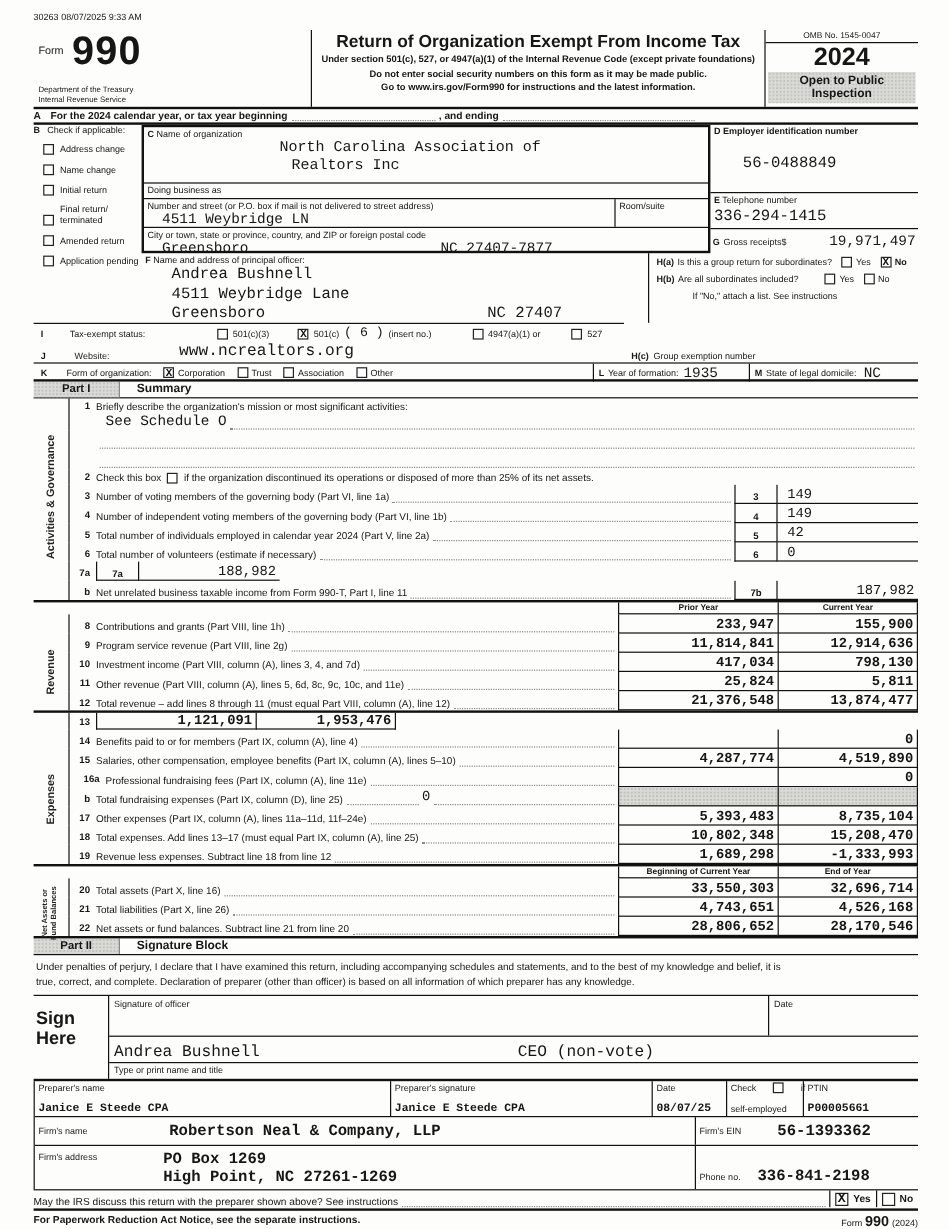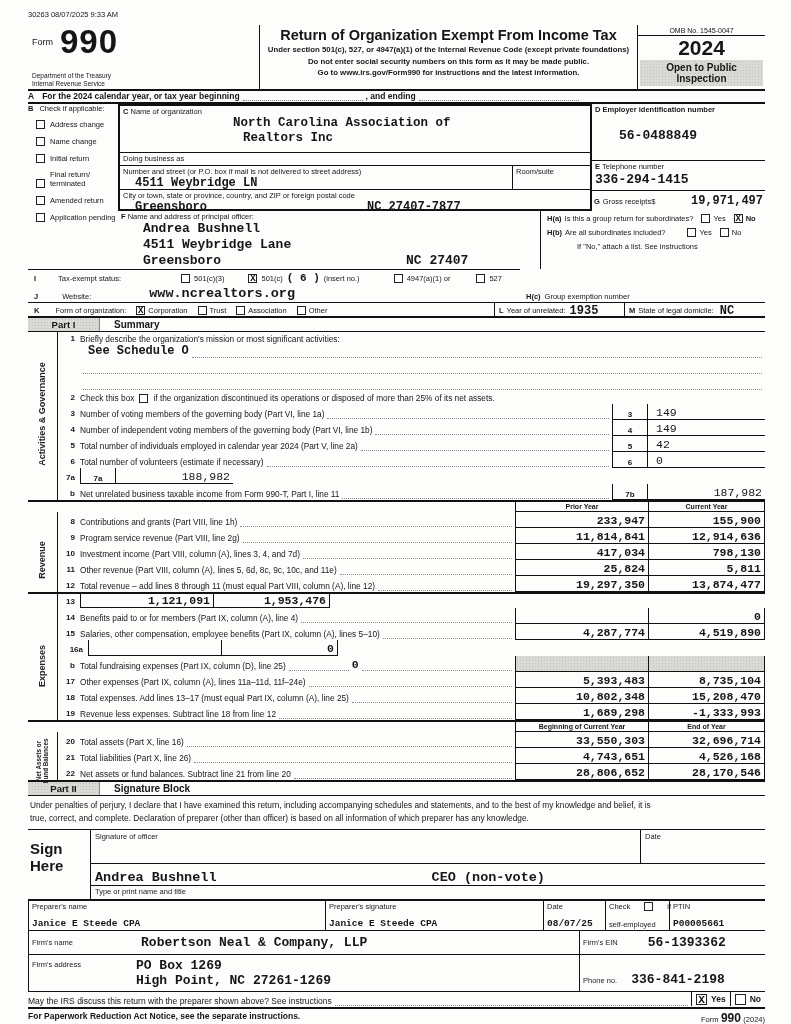--- a/index.html
+++ b/index.html
@@ -5,7 +5,7 @@
   *{box-sizing:border-box;margin:0;padding:0}
   body{width:791px;height:1024px;background:#f7f7f5;font-family:"Liberation Sans",sans-serif;color:#161616;}
   .page{position:relative;width:791px;height:1024px;background:#fdfdfc;padding:10px 26px 0 28px;overflow:hidden}
-  .mono{font-family:"Liberation Mono","DejaVu Sans Mono",monospace;font-weight:bold}
+  .mono{font-family:"Liberation Mono","DejaVu Sans Mono",monospace;font-weight:normal}
   .sm{font-size:7.5px;color:#222}
   .b{font-weight:bold}
   .cb{display:inline-block;width:9px;height:9px;border:1px solid #222;background:#fff;vertical-align:middle;flex:none;

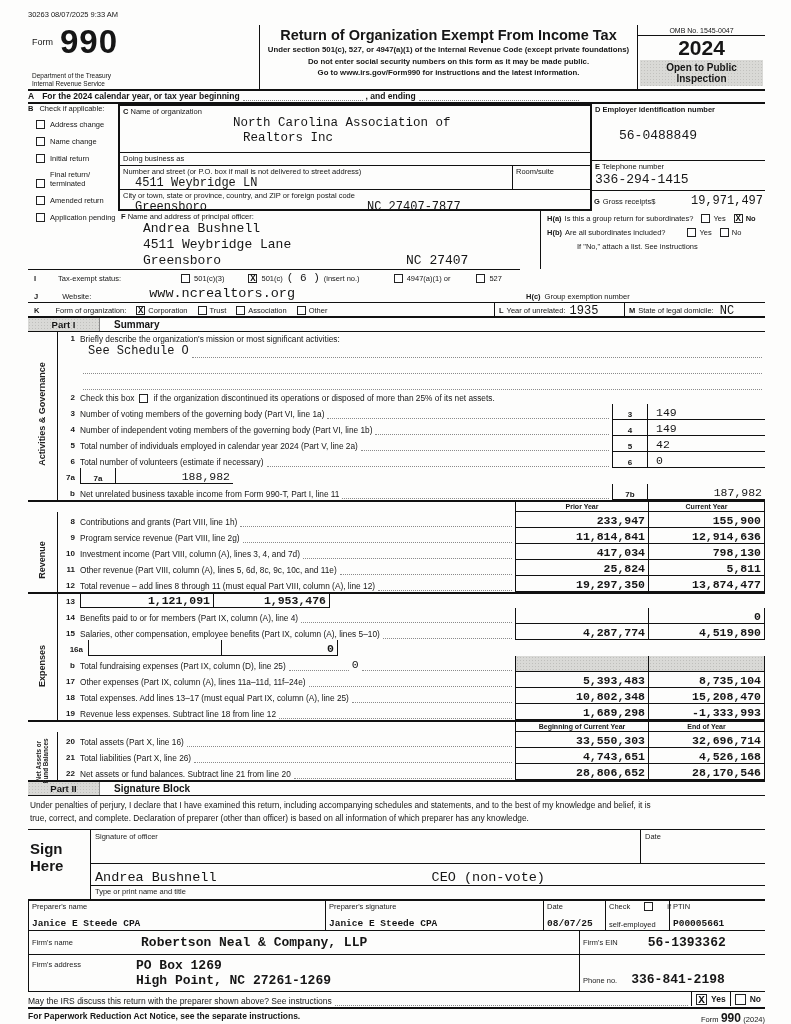--- a/index.html
+++ b/index.html
@@ -311,7 +311,7 @@
         <span>Other</span>
       <div class="kl">
         <span class="b">L</span>
-        <span style="margin-left:3px">Year of unrelated:</span>
+        <span style="margin-left:3px">Year of formation:</span>
         <span class="mono" style="font-size:12px;margin-left:4px">1935</span>
       </div>
       <div class="km">

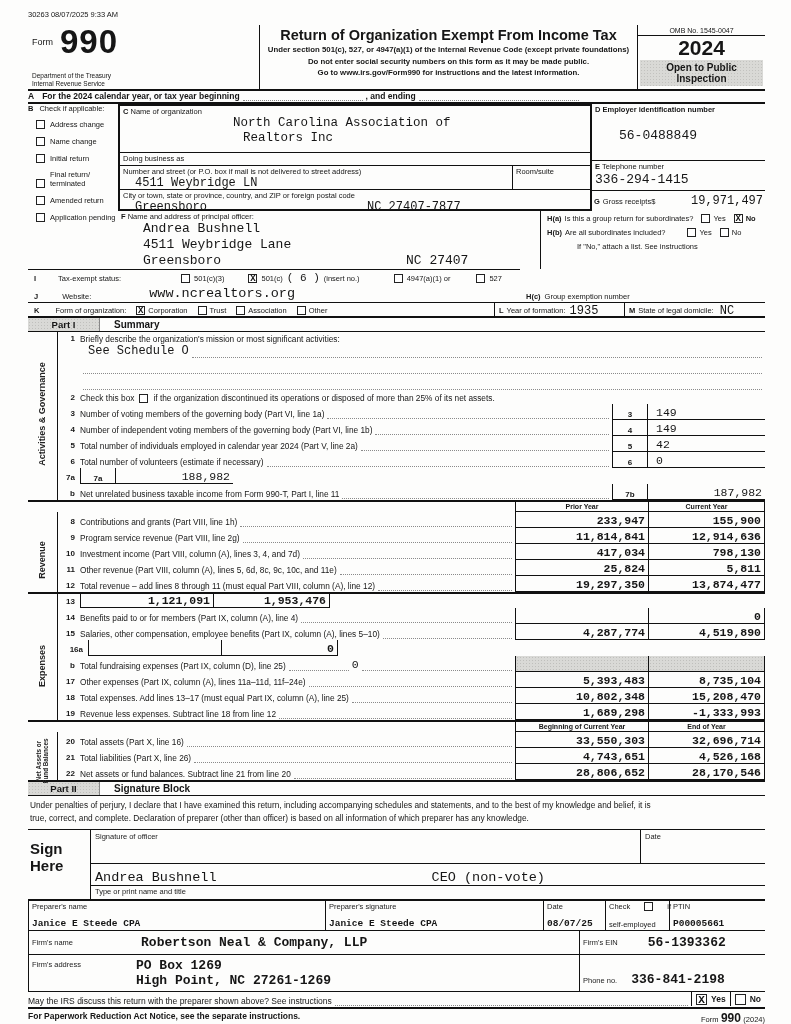--- a/index.html
+++ b/index.html
@@ -486,7 +486,7 @@
           <span>Total revenue – add lines 8 through 11 (must equal Part VIII, column (A), line 12)</span>
           <span class="dots"></span>
         </div>
-      <div class="pr">19,297,350</div>
+      <div class="pr">21,376,548</div>
       <div class="cu">13,874,477</div>
     </div>
 

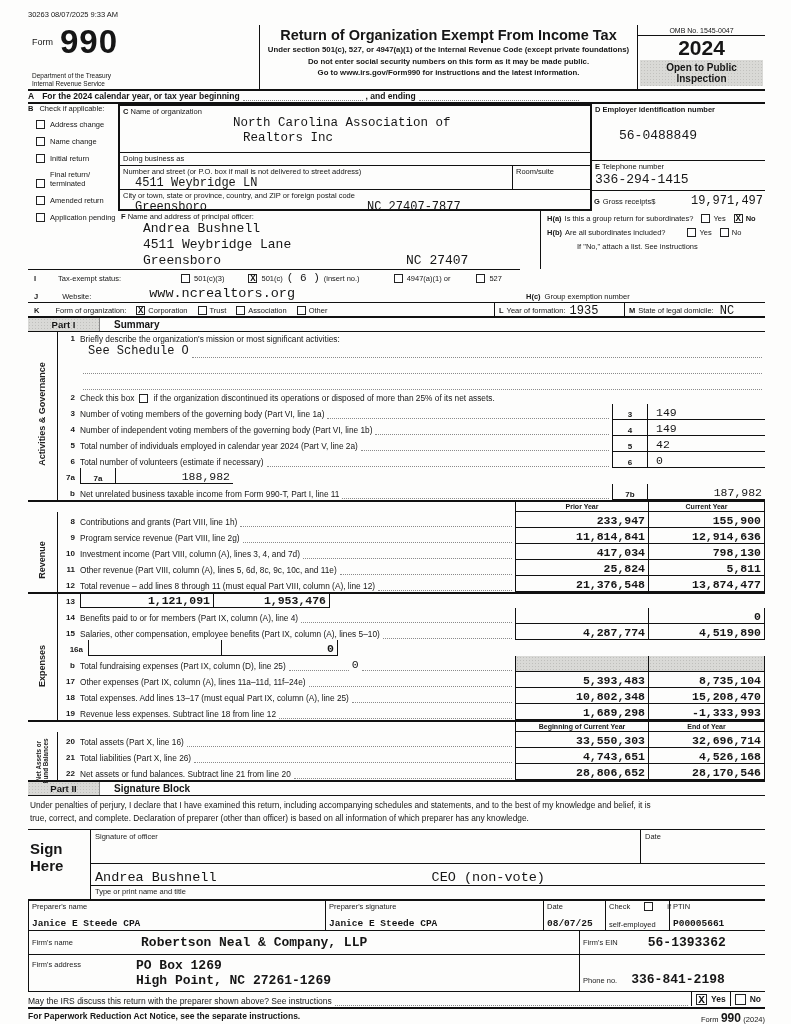--- a/index.html
+++ b/index.html
@@ -519,6 +519,10 @@
     <div class="p1row h16">
       <div class="gut"></div>
         <div class="lnum" style="width:30px">16a</div>
+      <div class="ltext">
+          <span>Professional fundraising fees (Part IX, column (A), line 11e)</span>
+          <span class="dots"></span>
+        </div>
       <div class="pr"></div>
       <div class="cu">0</div>
     </div>

